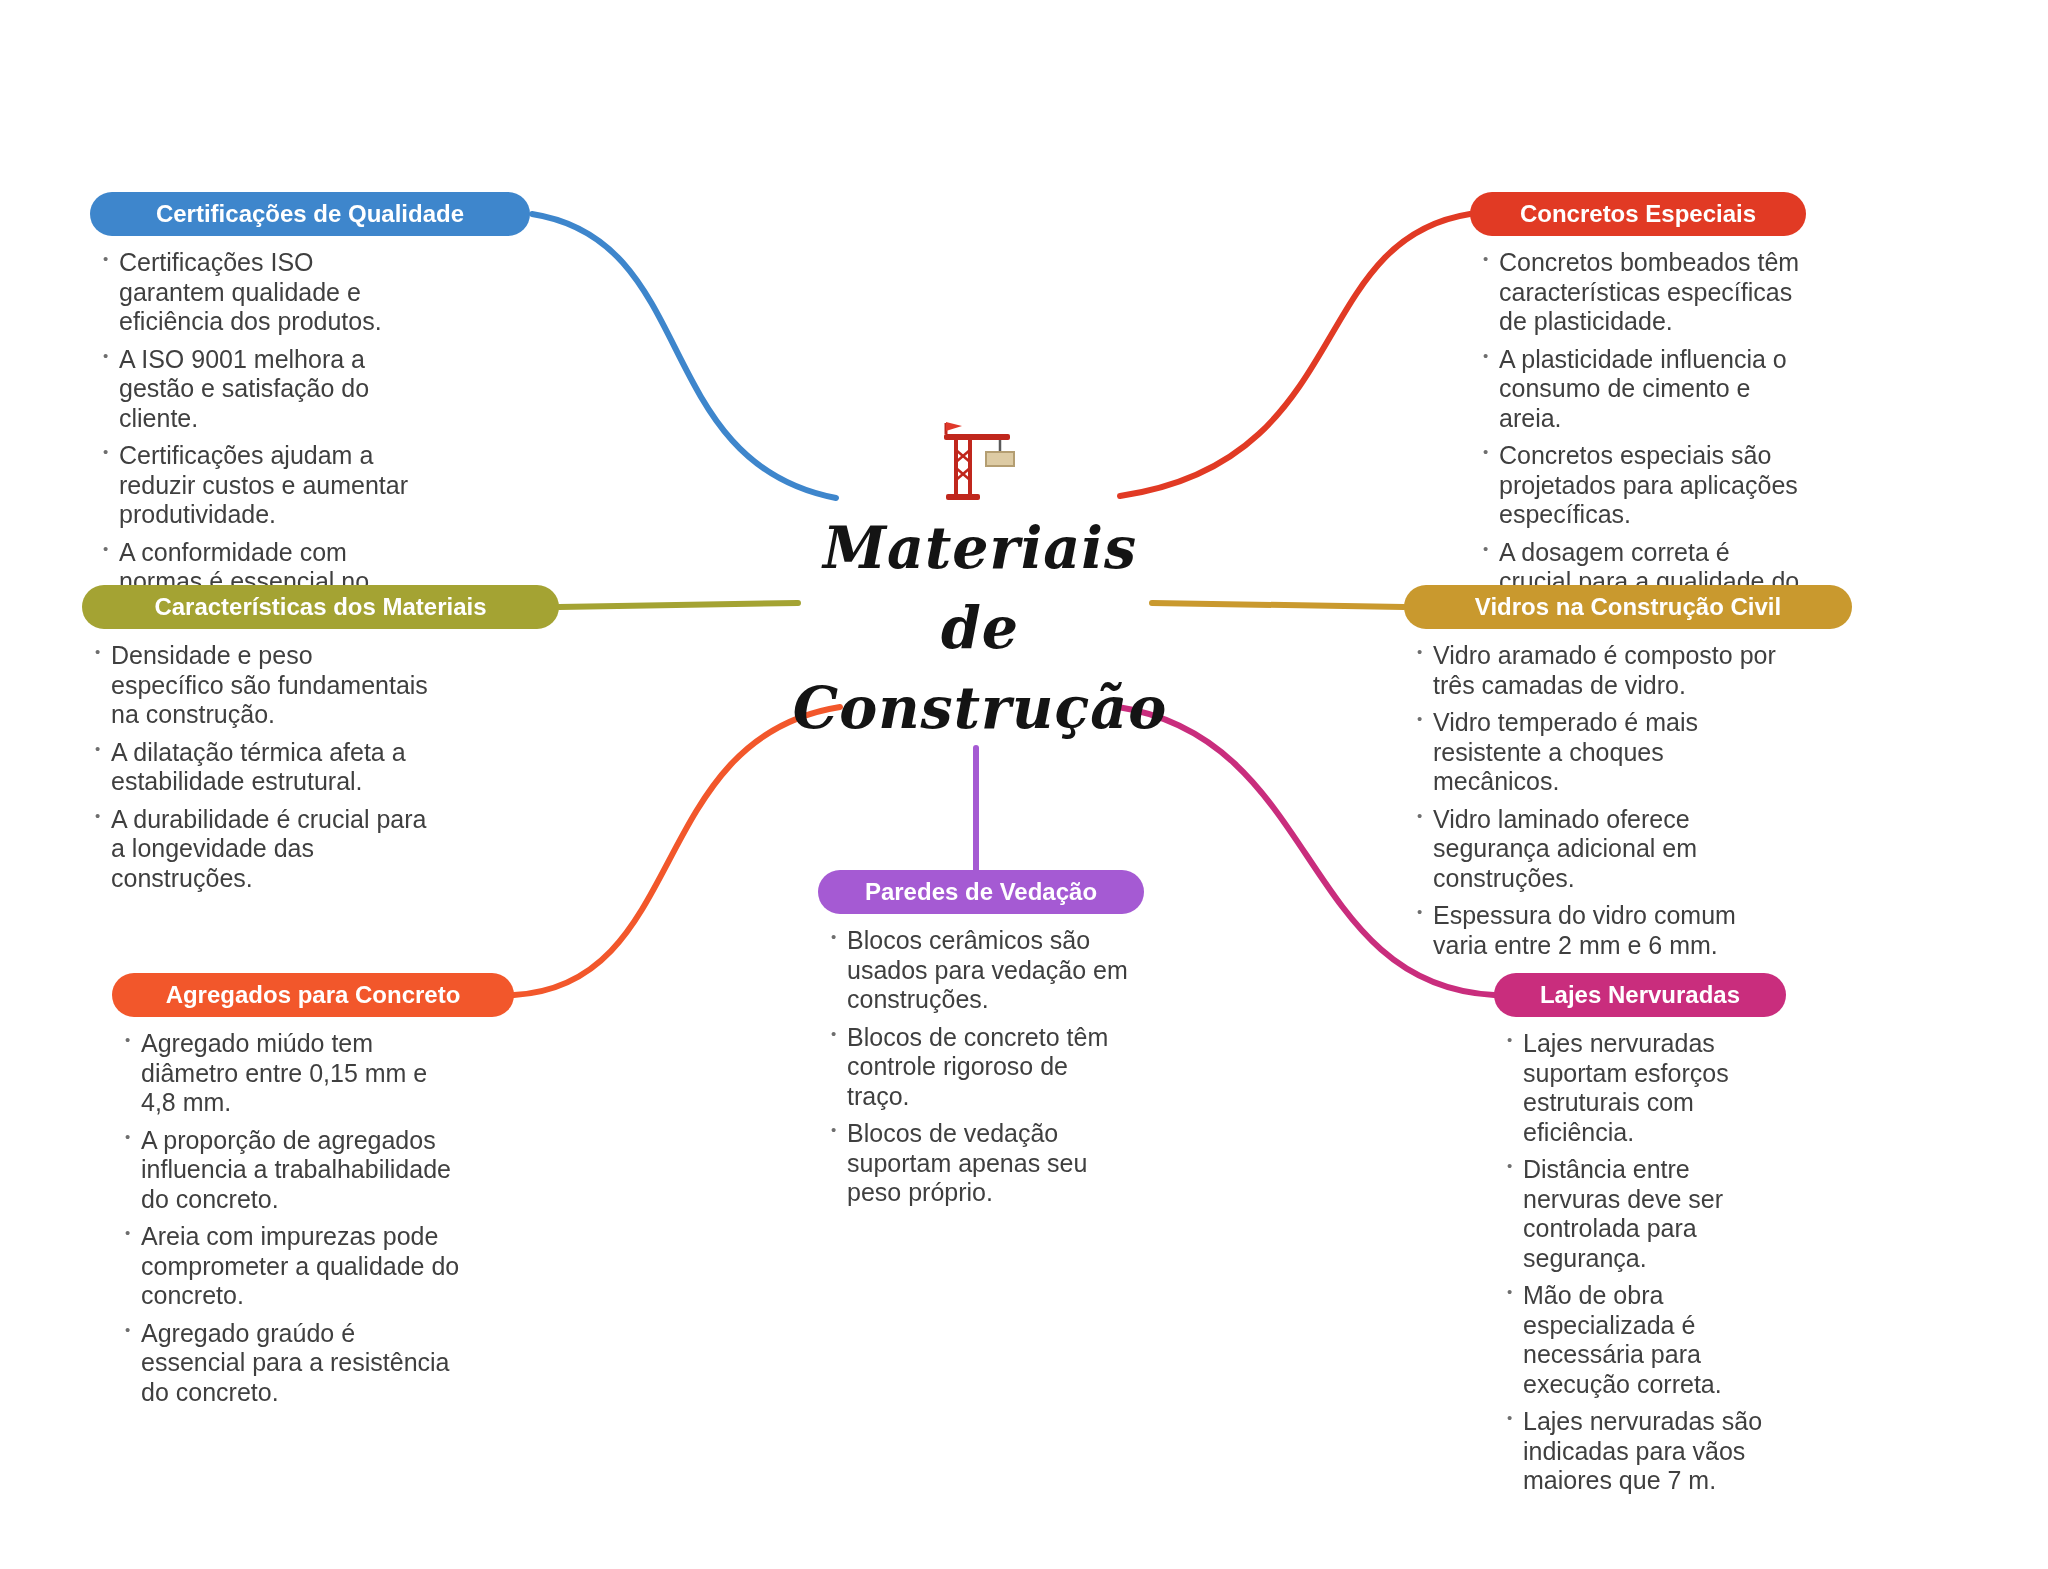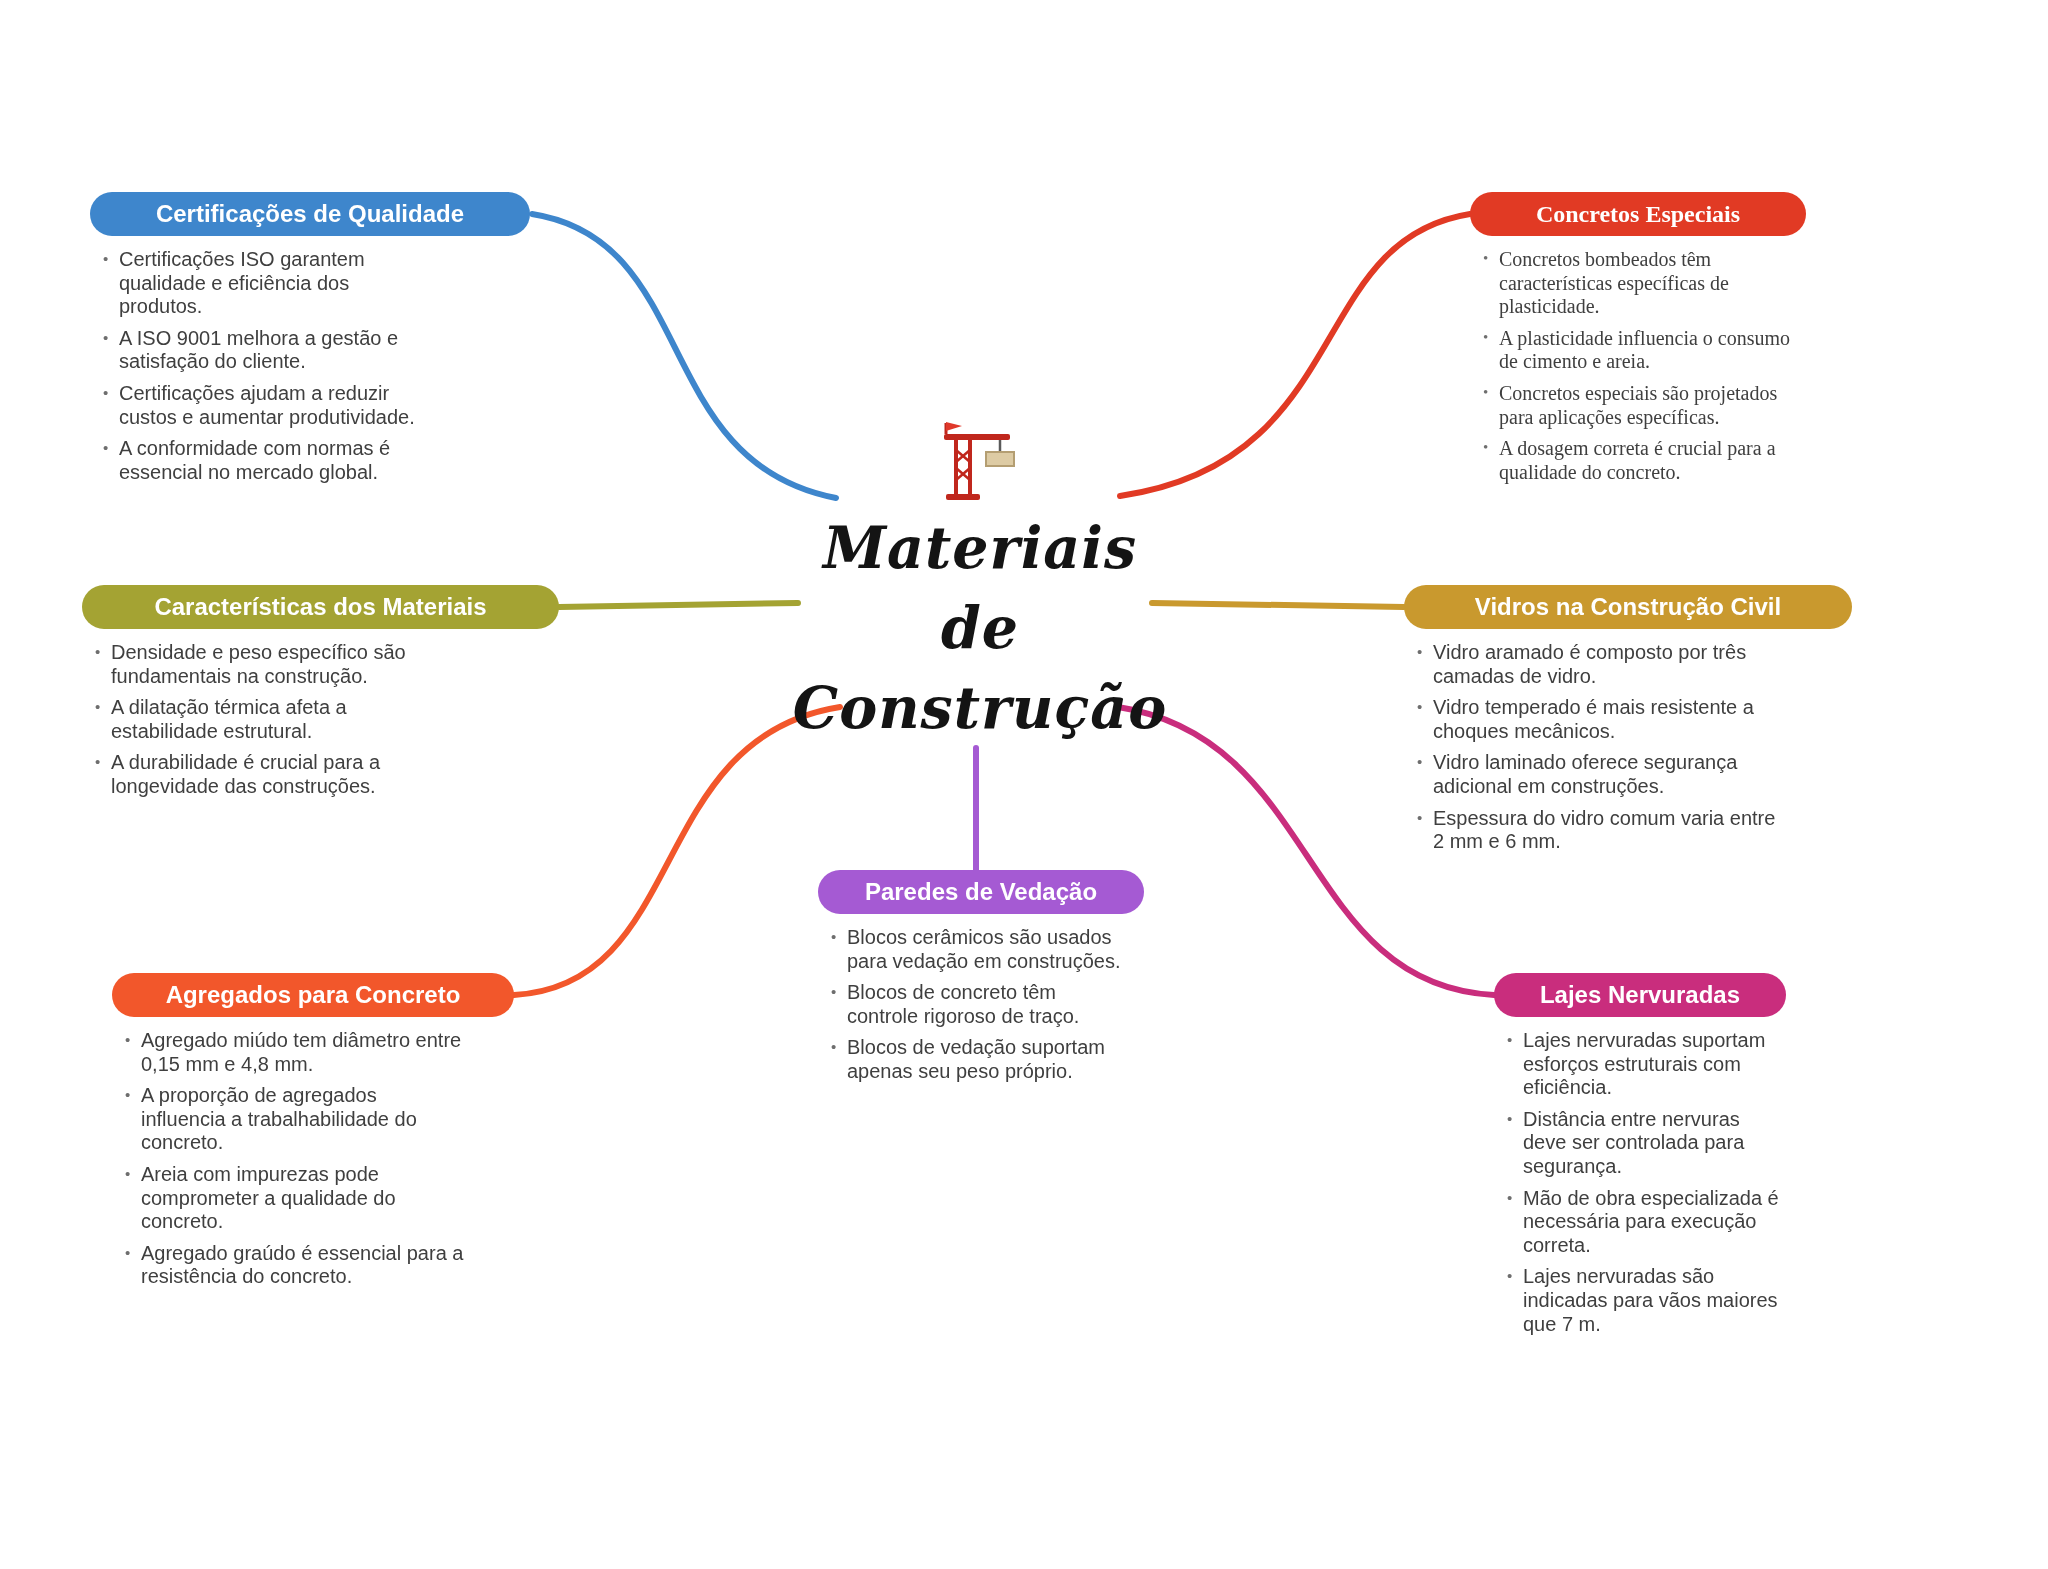--- a/index.html
+++ b/index.html
@@ -107,7 +107,7 @@
     </ul>
   </section>
 
-  <section class="branch" style="left:1470px; top:192px; width:336px;font-family:Liberation Serif, serif;">
+  <section class="branch" style="left:1470px; top:192px; width:336px;">
     <div class="pill pill-red" style="width:336px;">Concretos Especiais</div>
     <ul class="bullets" style="width:322px;">
       <li>Concretos bombeados têm características específicas de plasticidade.</li>

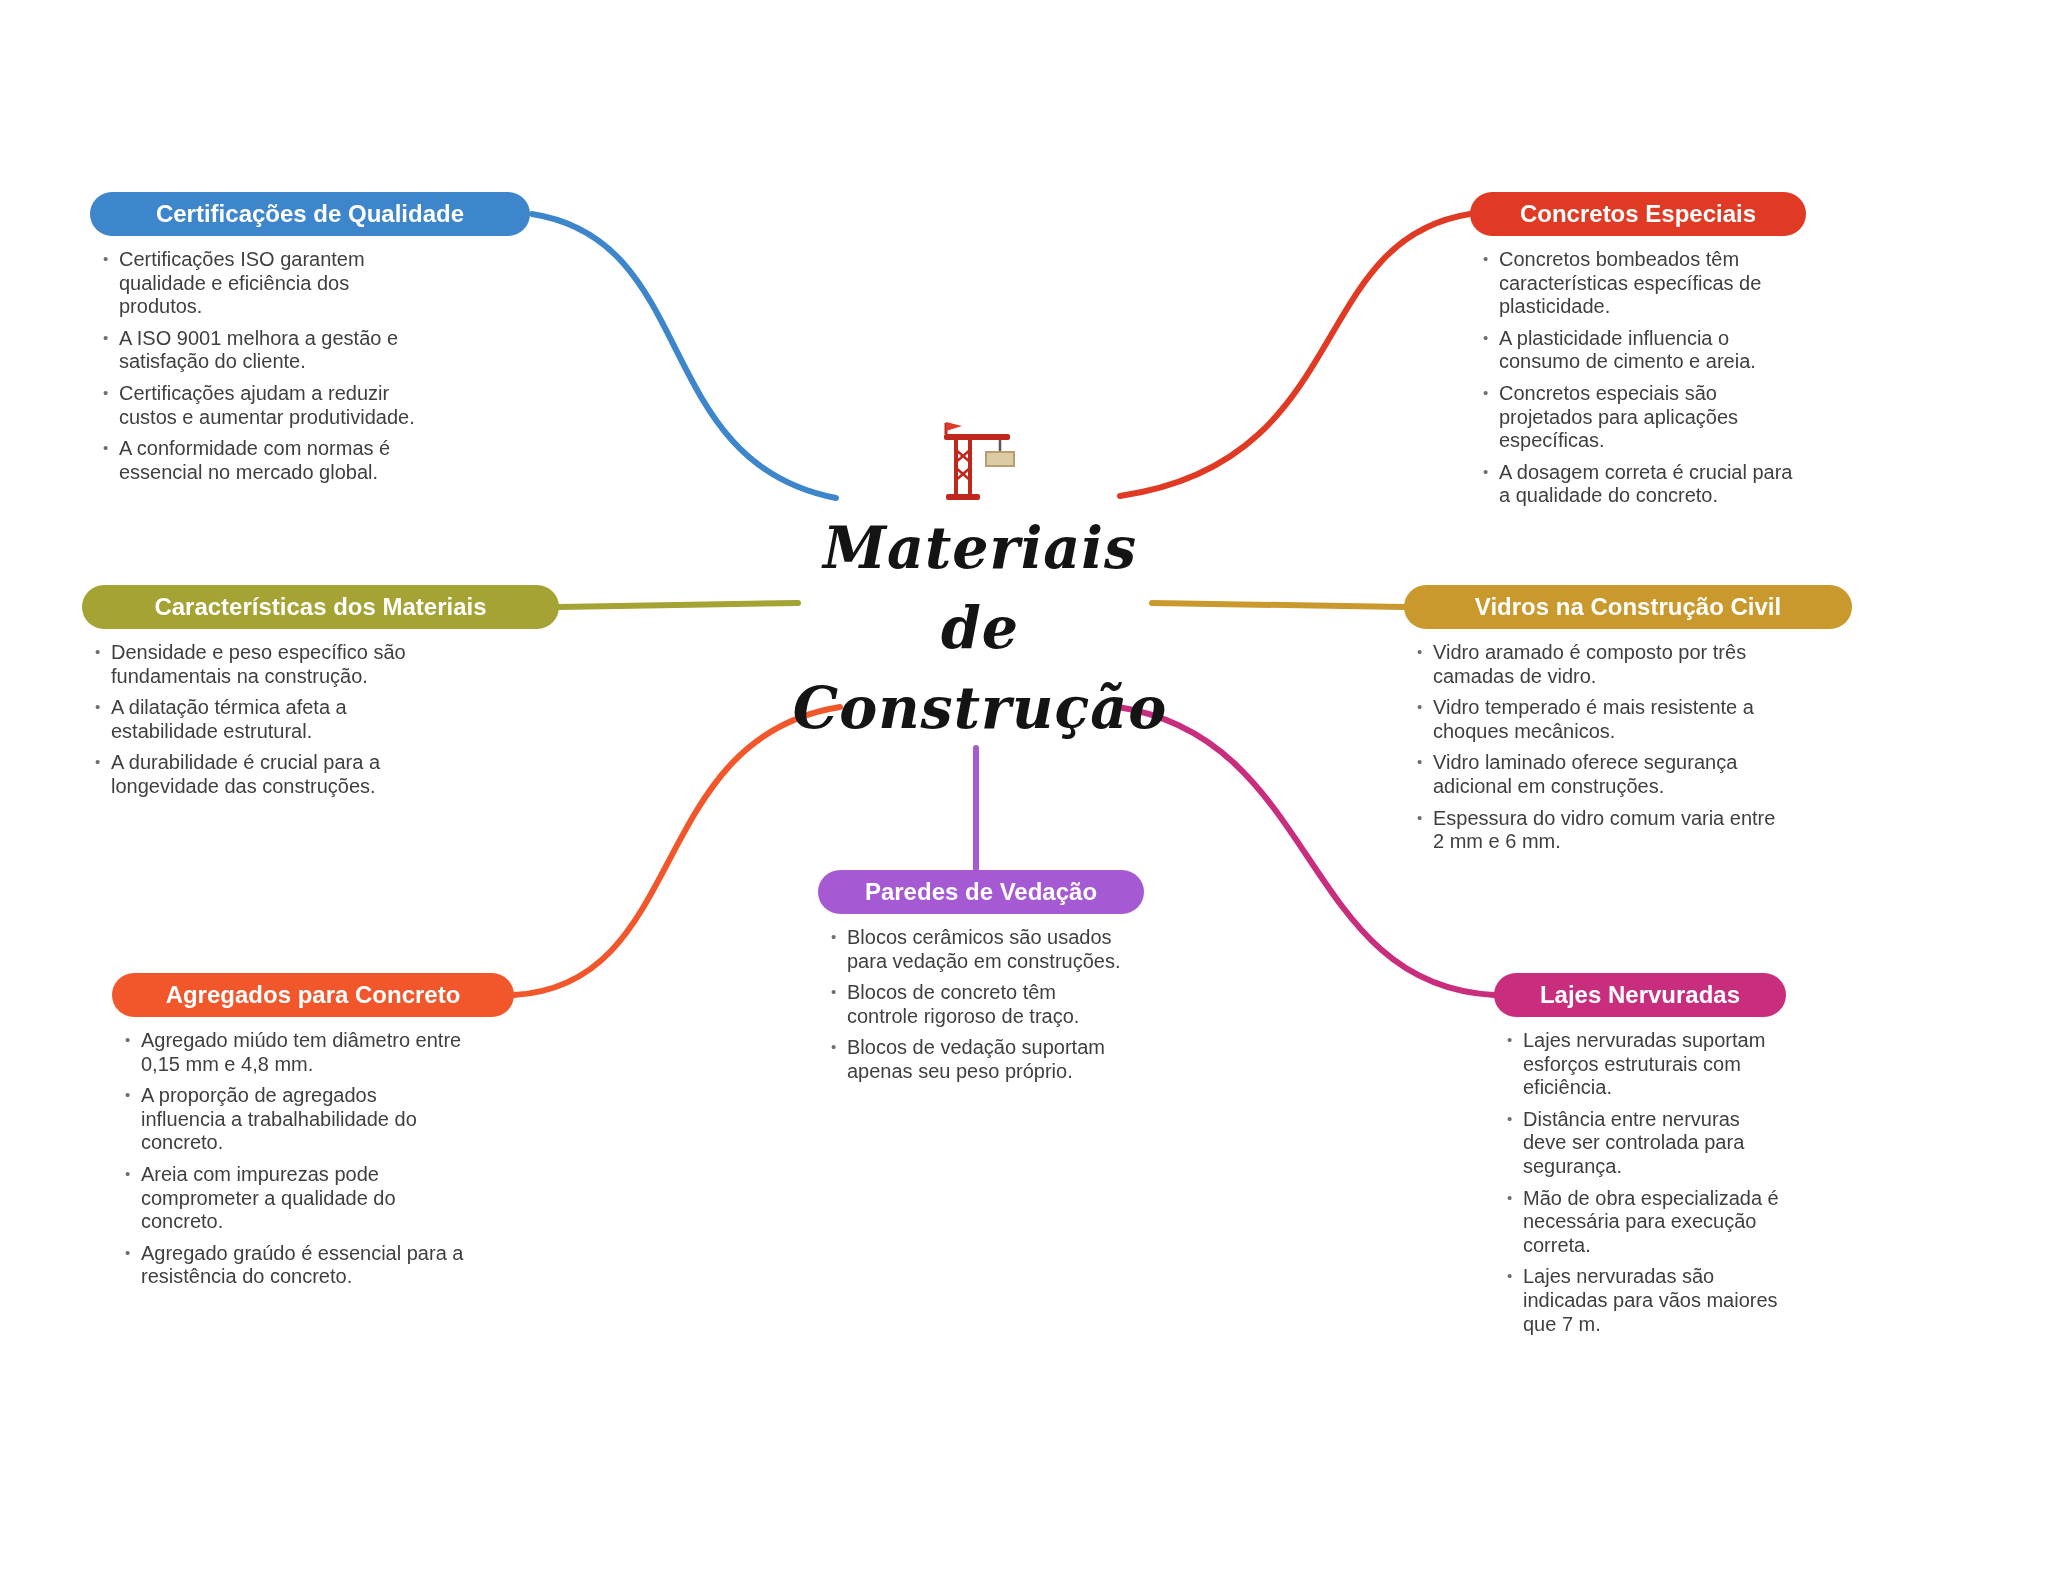--- a/index.html
+++ b/index.html
@@ -30,7 +30,7 @@
   .pill-magenta { background:var(--magenta); }
   .pill-purple  { background:var(--purple); }
 
-  .bullets { list-style:none; margin:12px 0 0 8px; font-size:20px; line-height:1.18; color:var(--text); }
+  .bullets { list-style:none; margin:12px 0 0 8px; font-size:25px; line-height:1.18; color:var(--text); }
   .bullets li { position:relative; padding-left:21px; margin-bottom:8px; }
   .bullets li::before { content:"•"; position:absolute; left:5px; top:2px; font-size:15px; color:#6e6e6e; }
 

